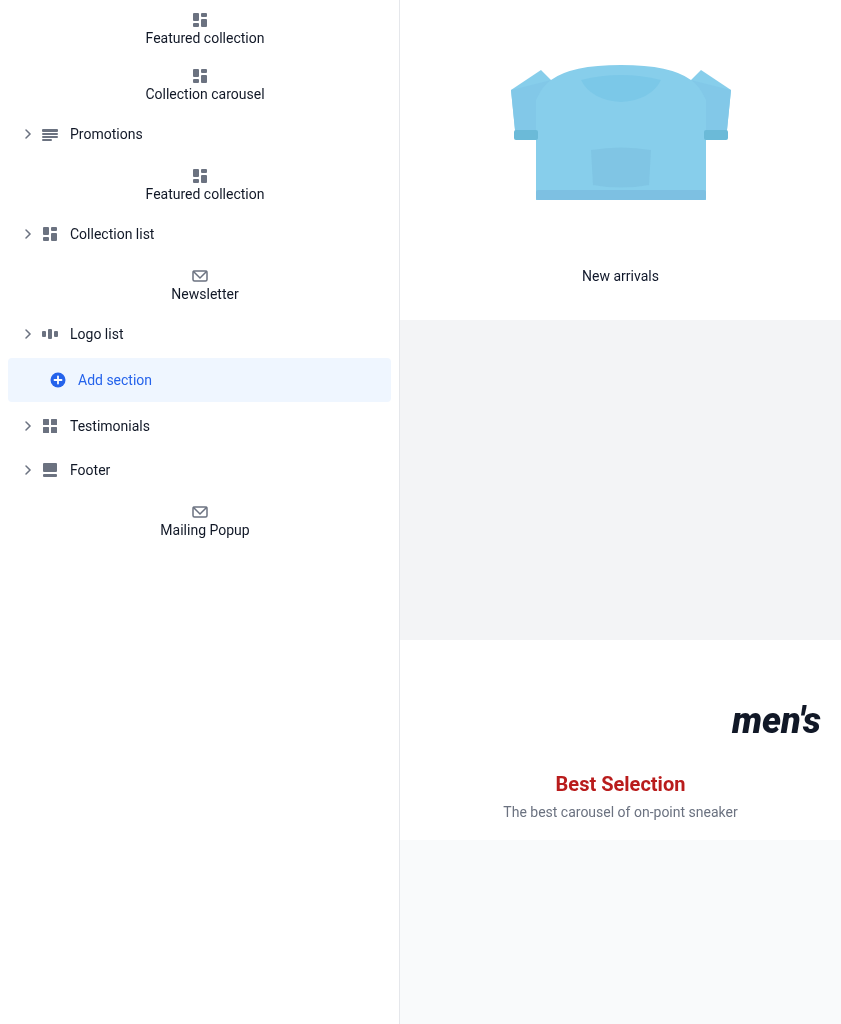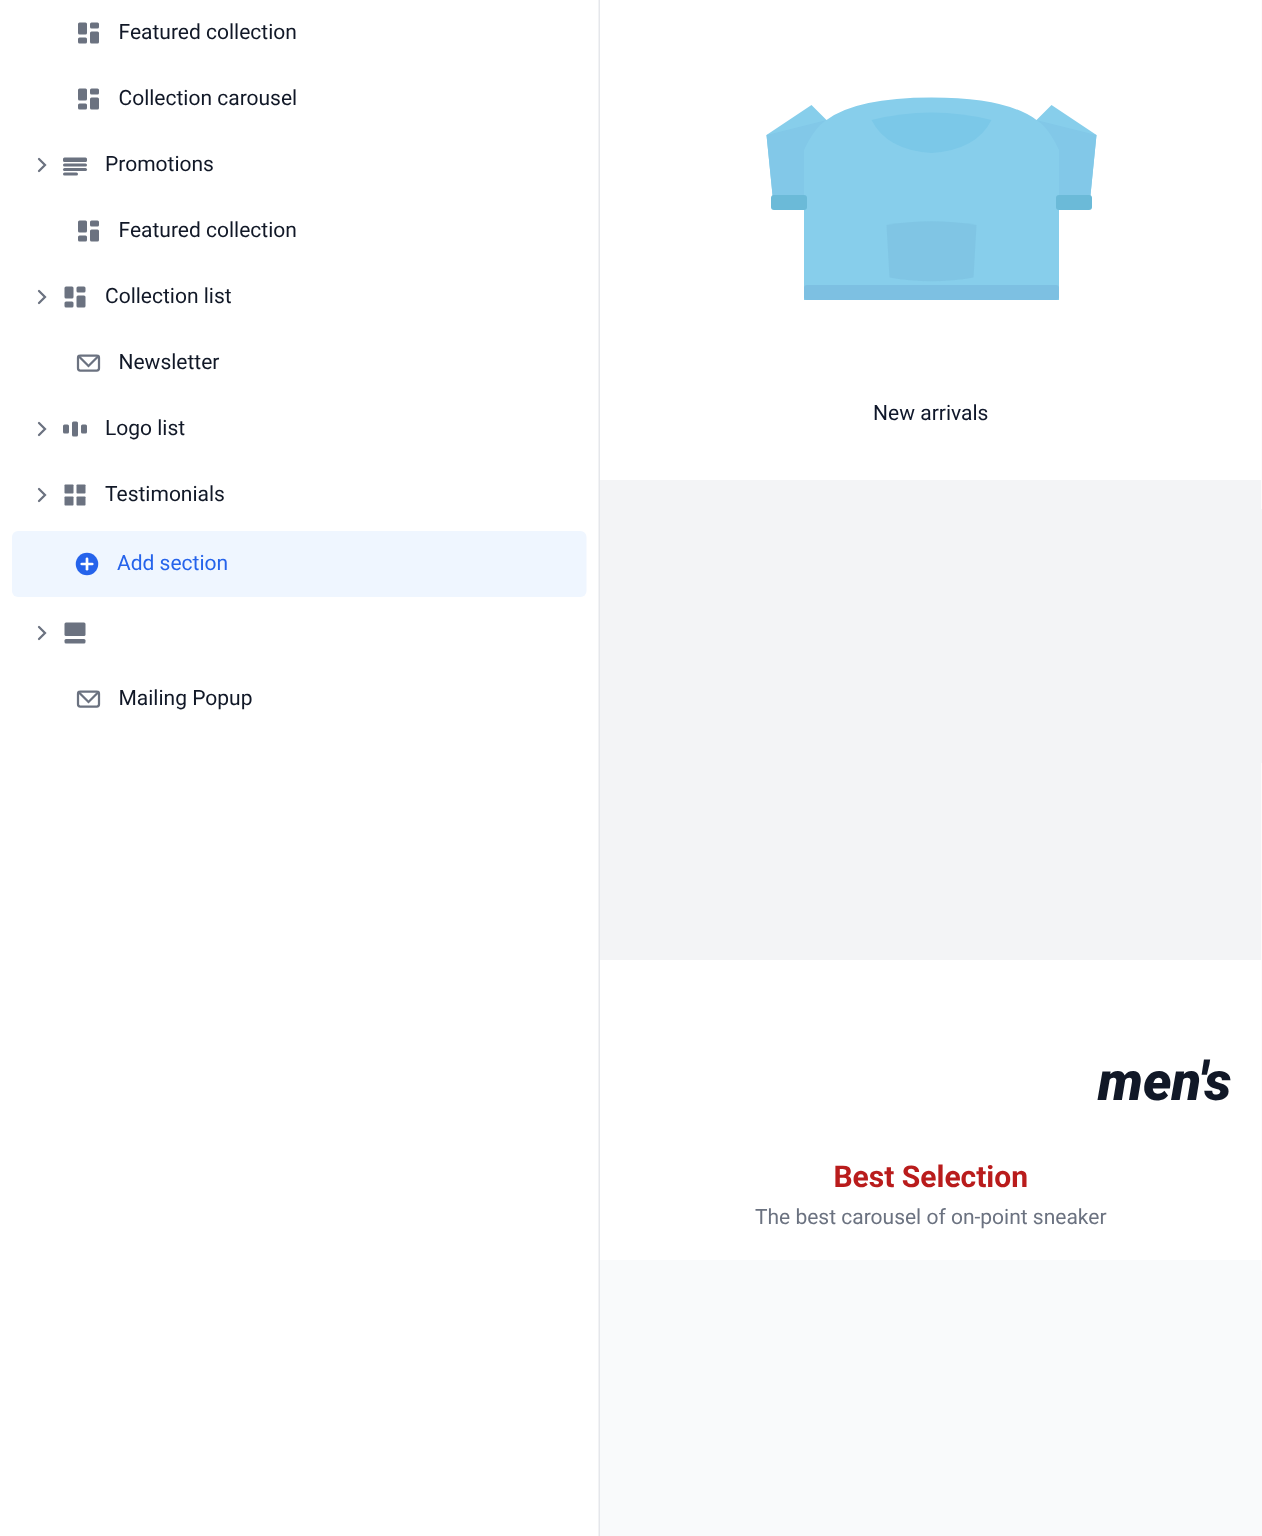--- a/index.html
+++ b/index.html
@@ -77,7 +77,8 @@
 
     
     .sidebar-item.indented {
-      padding-left: 49px;
+      padding-left: 27px;
+      flex-direction: column;
     }
 
     

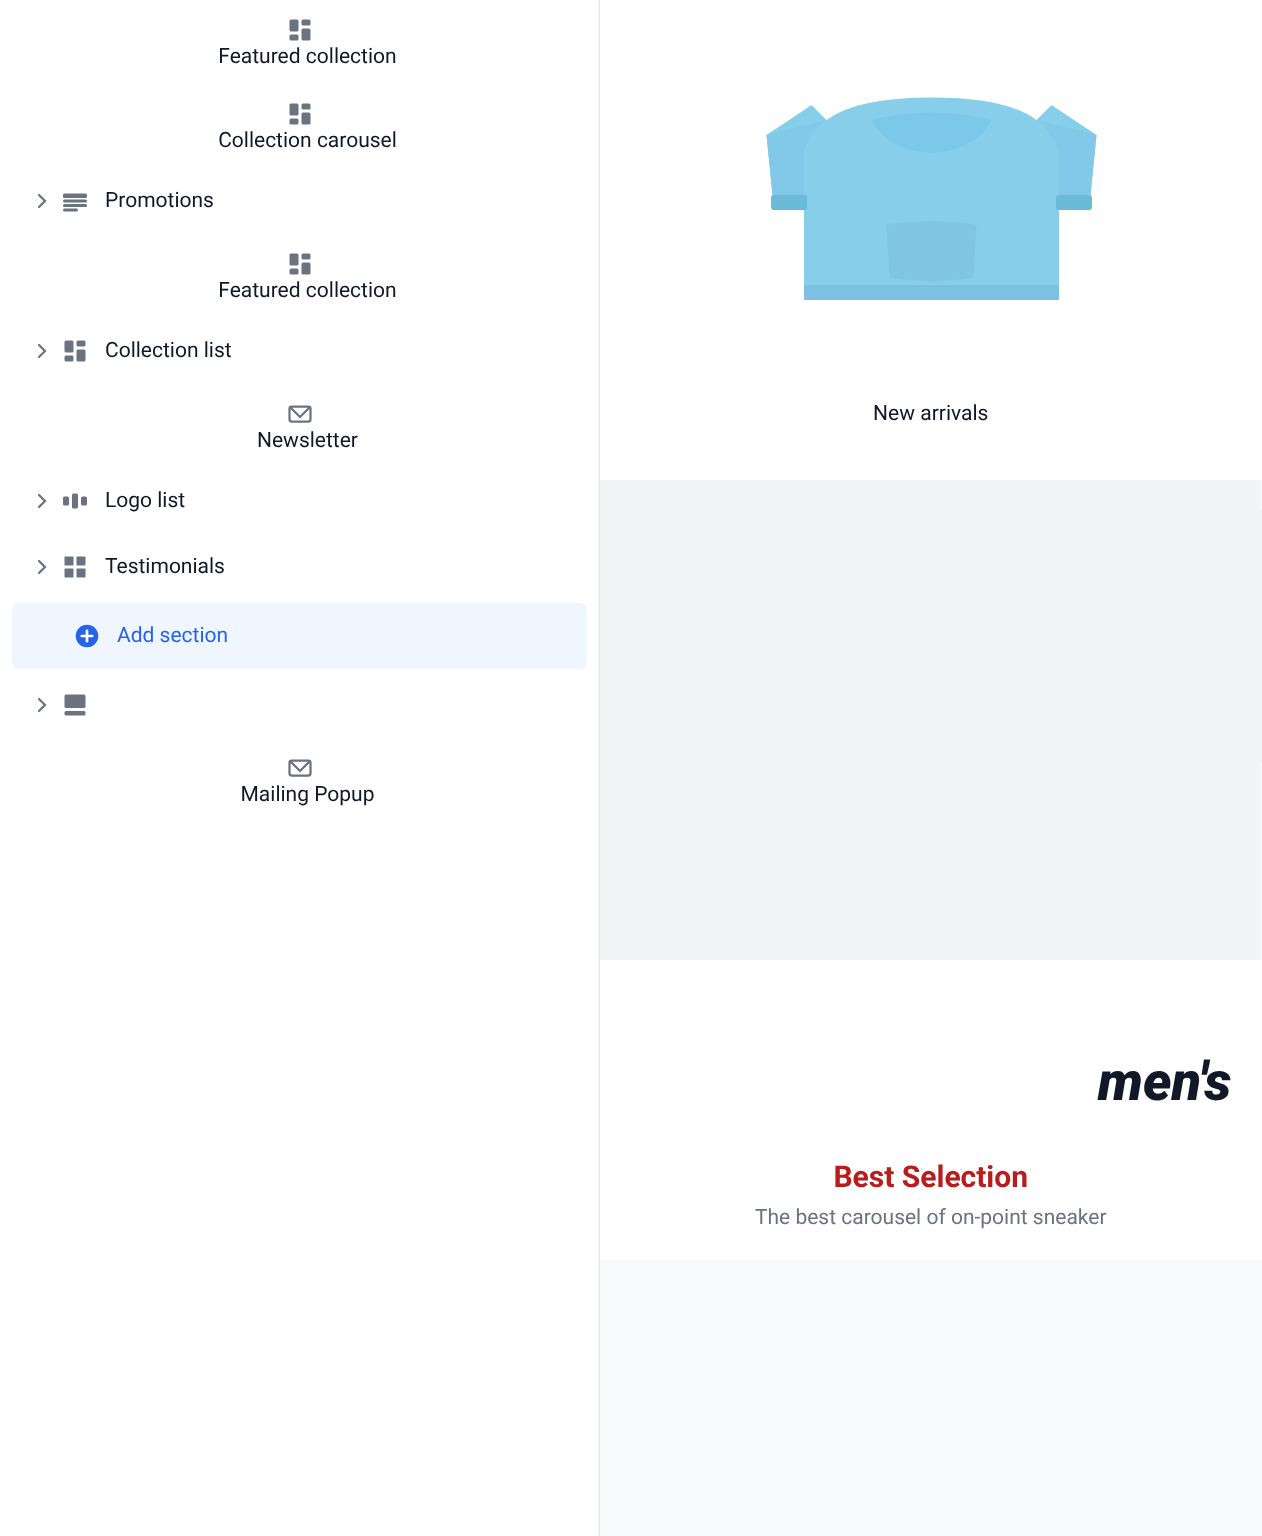--- a/index.html
+++ b/index.html
@@ -256,6 +256,18 @@
     <span class="label">Logo list</span>
   </div>
 
+  <div class="sidebar-item add-section cursor-hand">
+    <span style="width:16px; margin-right:4px;"></span>
+    <span class="icon">
+      <svg width="18" height="18" viewBox="0 0 18 18" fill="none">
+        <circle cx="9" cy="9" r="7.5" fill="#2563eb"></circle>
+        <line x1="9" y1="5.5" x2="9" y2="12.5" stroke="white" stroke-width="1.8" stroke-linecap="round"></line>
+        <line x1="5.5" y1="9" x2="12.5" y2="9" stroke="white" stroke-width="1.8" stroke-linecap="round"></line>
+      </svg>
+    </span>
+    <span class="label" style="color:#2563eb;">Add section</span>
+  </div>
+
   <div class="sidebar-item">
     <span class="chevron">
       <svg width="12" height="12" viewBox="0 0 12 12">
@@ -273,18 +285,6 @@
     <span class="label">Testimonials</span>
   </div>
 
-  <div class="sidebar-item add-section cursor-hand">
-    <span style="width:16px; margin-right:4px;"></span>
-    <span class="icon">
-      <svg width="18" height="18" viewBox="0 0 18 18" fill="none">
-        <circle cx="9" cy="9" r="7.5" fill="#2563eb"></circle>
-        <line x1="9" y1="5.5" x2="9" y2="12.5" stroke="white" stroke-width="1.8" stroke-linecap="round"></line>
-        <line x1="5.5" y1="9" x2="12.5" y2="9" stroke="white" stroke-width="1.8" stroke-linecap="round"></line>
-      </svg>
-    </span>
-    <span class="label" style="color:#2563eb;">Add section</span>
-  </div>
-
   <div class="sidebar-item">
     <span class="chevron">
       <svg width="12" height="12" viewBox="0 0 12 12">

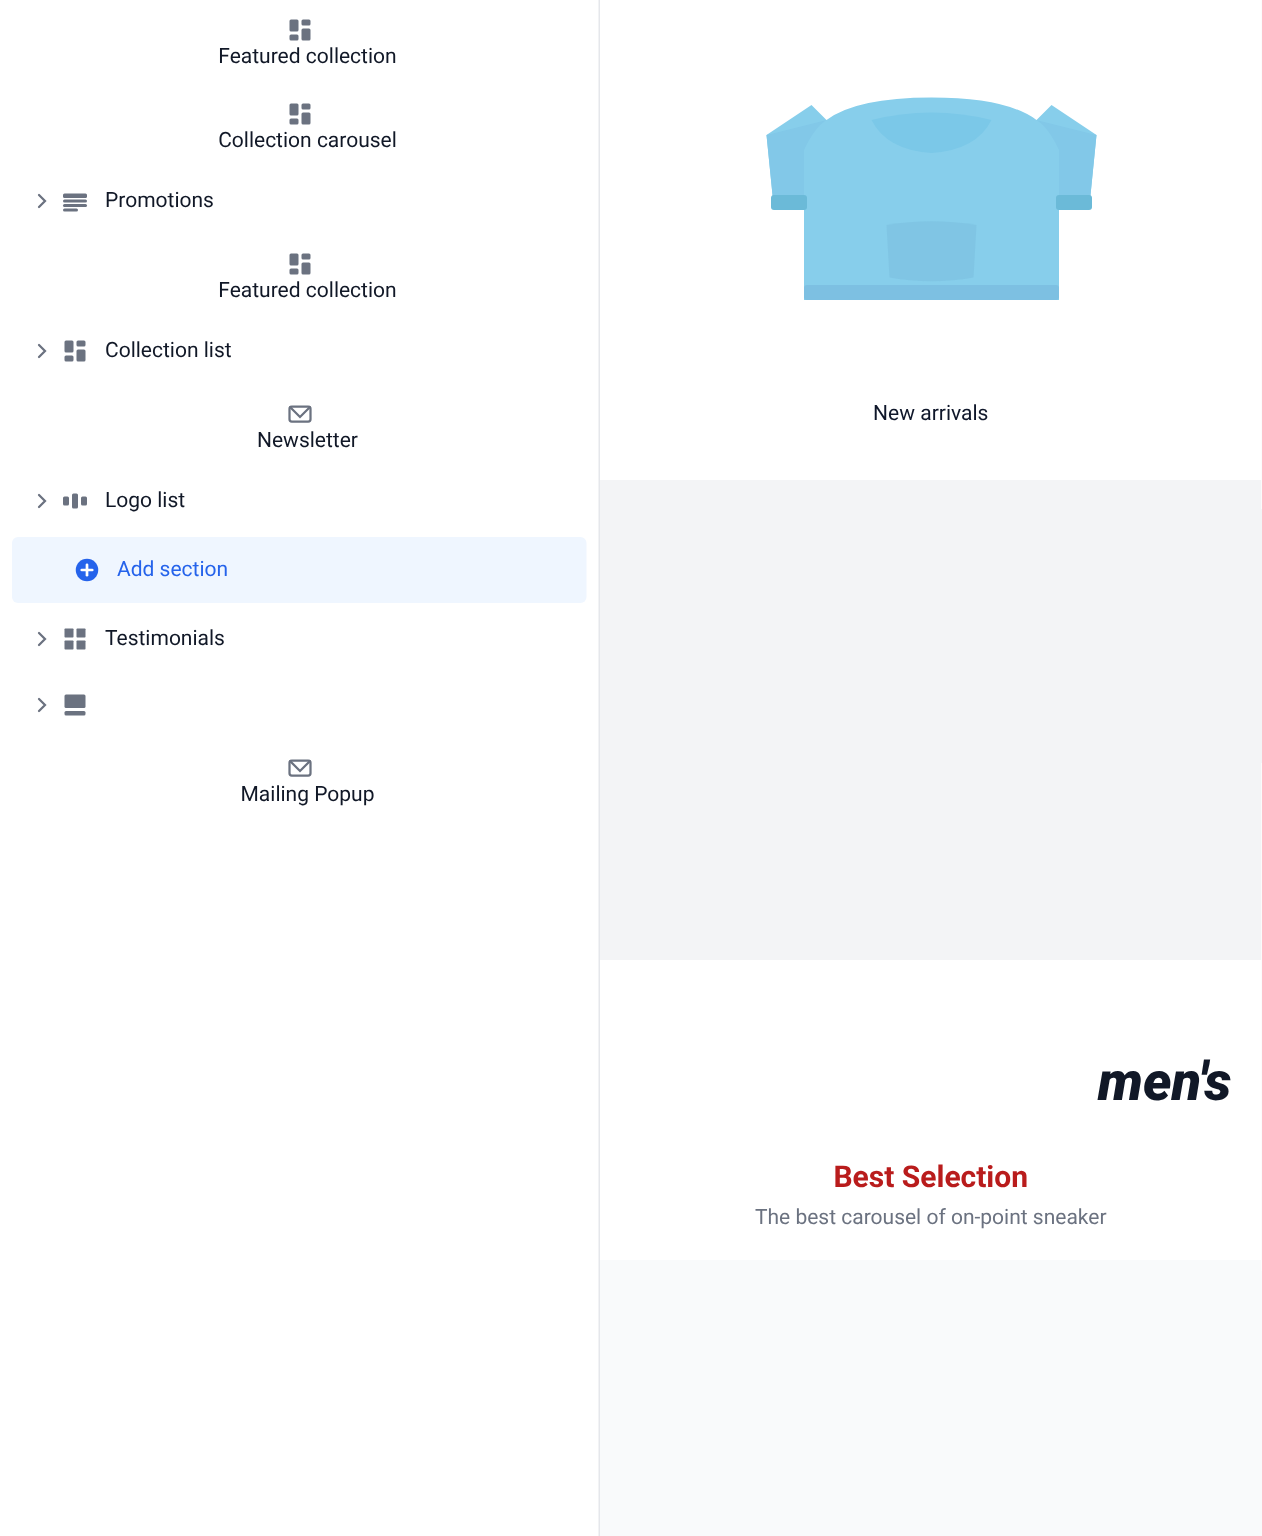--- a/index.html
+++ b/index.html
@@ -297,6 +297,7 @@
         <rect x="2" y="13" width="14" height="3" rx="1" fill="#6b7280"></rect>
       </svg>
     </span>
+    <span class="label">Footer</span>
   </div>
 
   <div class="sidebar-item indented">

